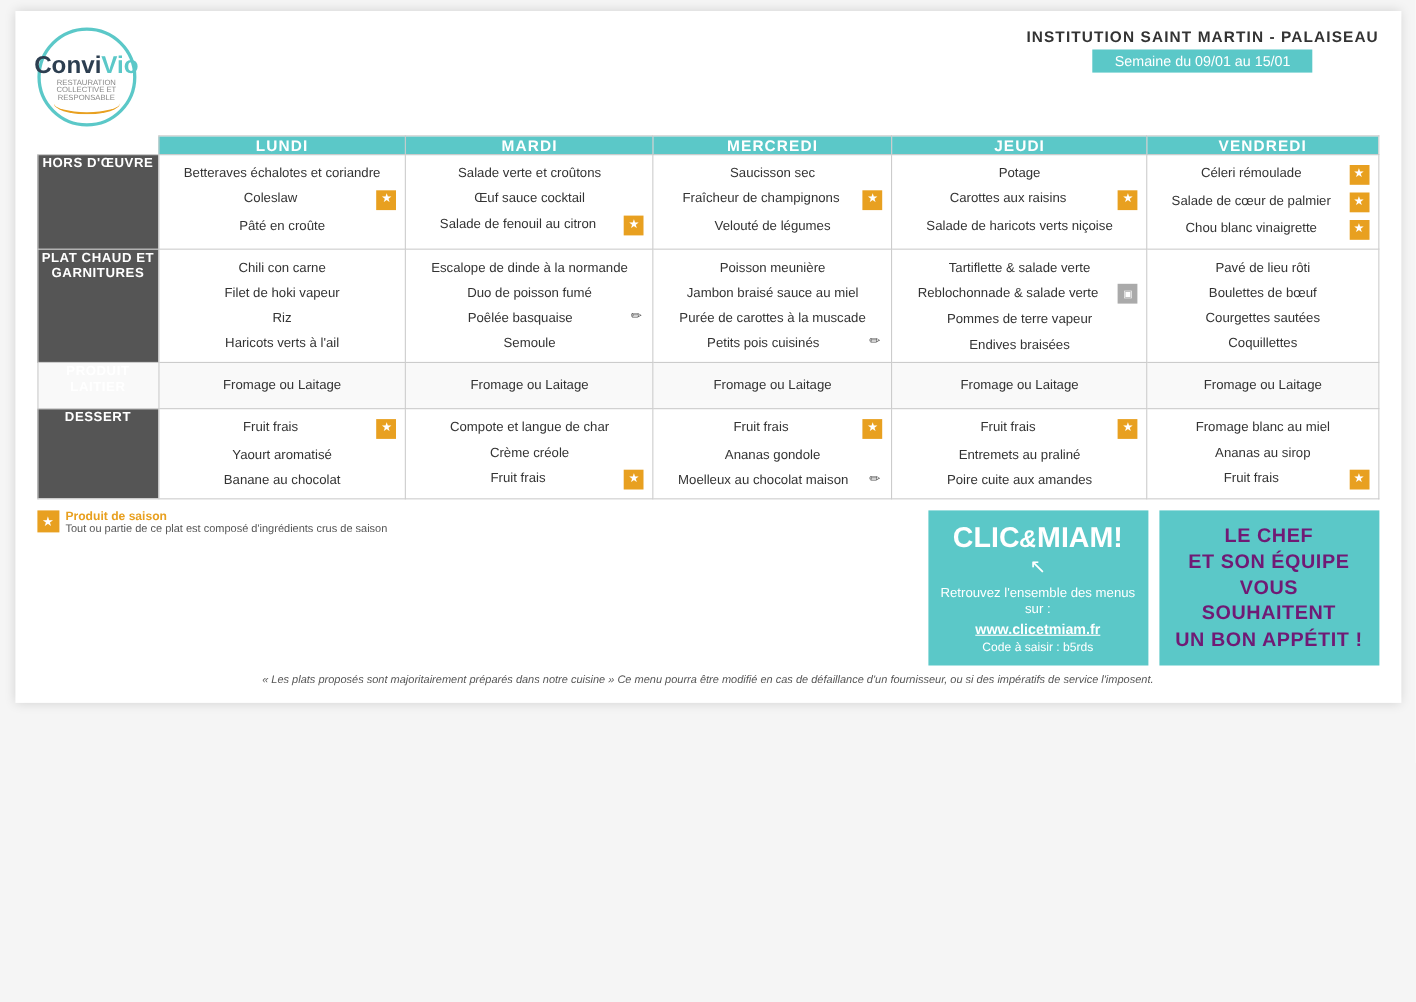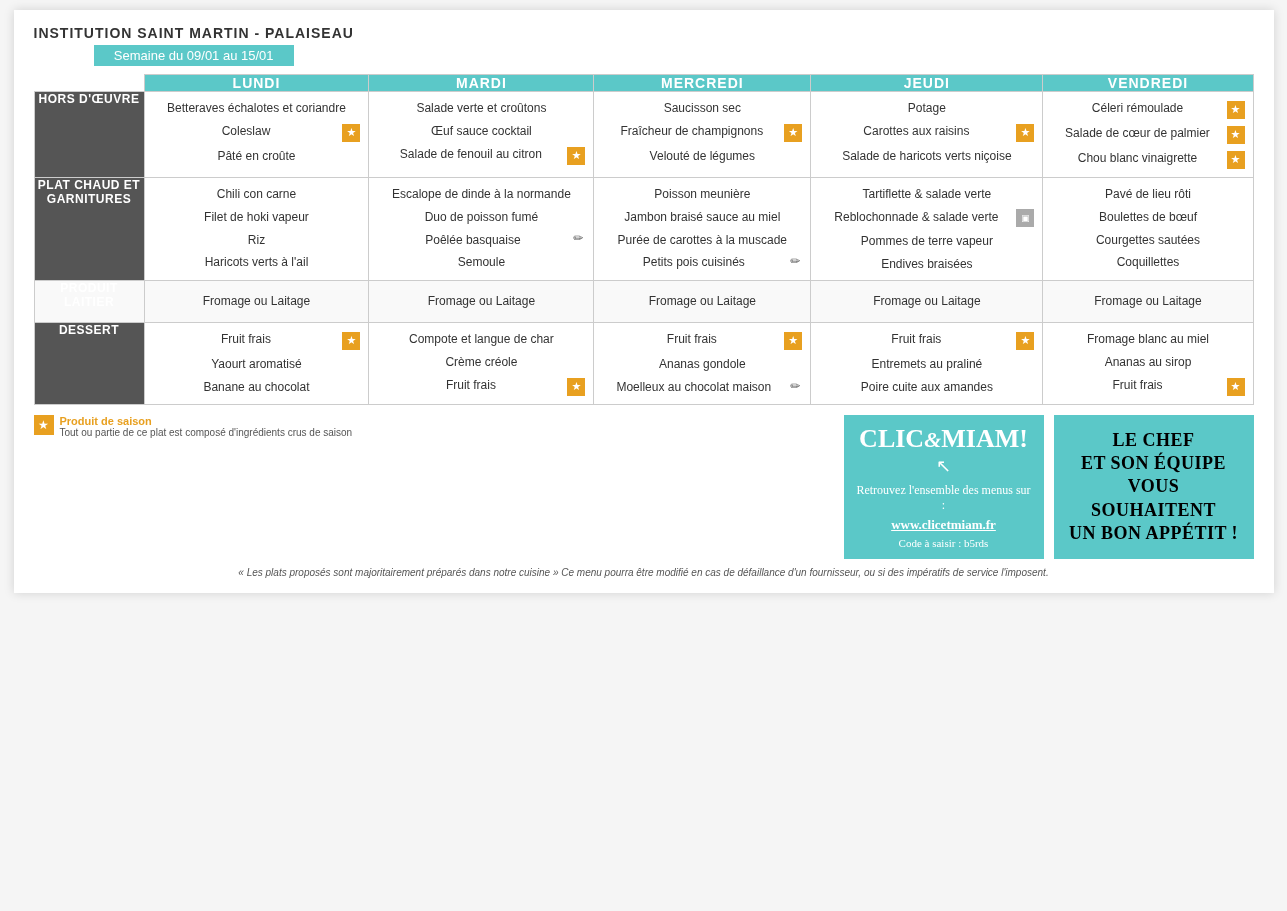--- a/index.html
+++ b/index.html
@@ -274,6 +274,13 @@
 <div class="page">
 
   <div class="header">
+    <div class="logo-area">
+      <div class="logo-circle">
+        <div class="logo-text">Convi<span>Vio</span></div>
+        <div class="logo-sub">RESTAURATION COLLECTIVE ET RESPONSABLE</div>
+        <div class="logo-arc"></div>
+      </div>
+    </div>
     <div class="institution-info">
       <div class="institution-name">INSTITUTION SAINT MARTIN - PALAISEAU</div>
       <div class="semaine">Semaine du 09/01 au 15/01</div>

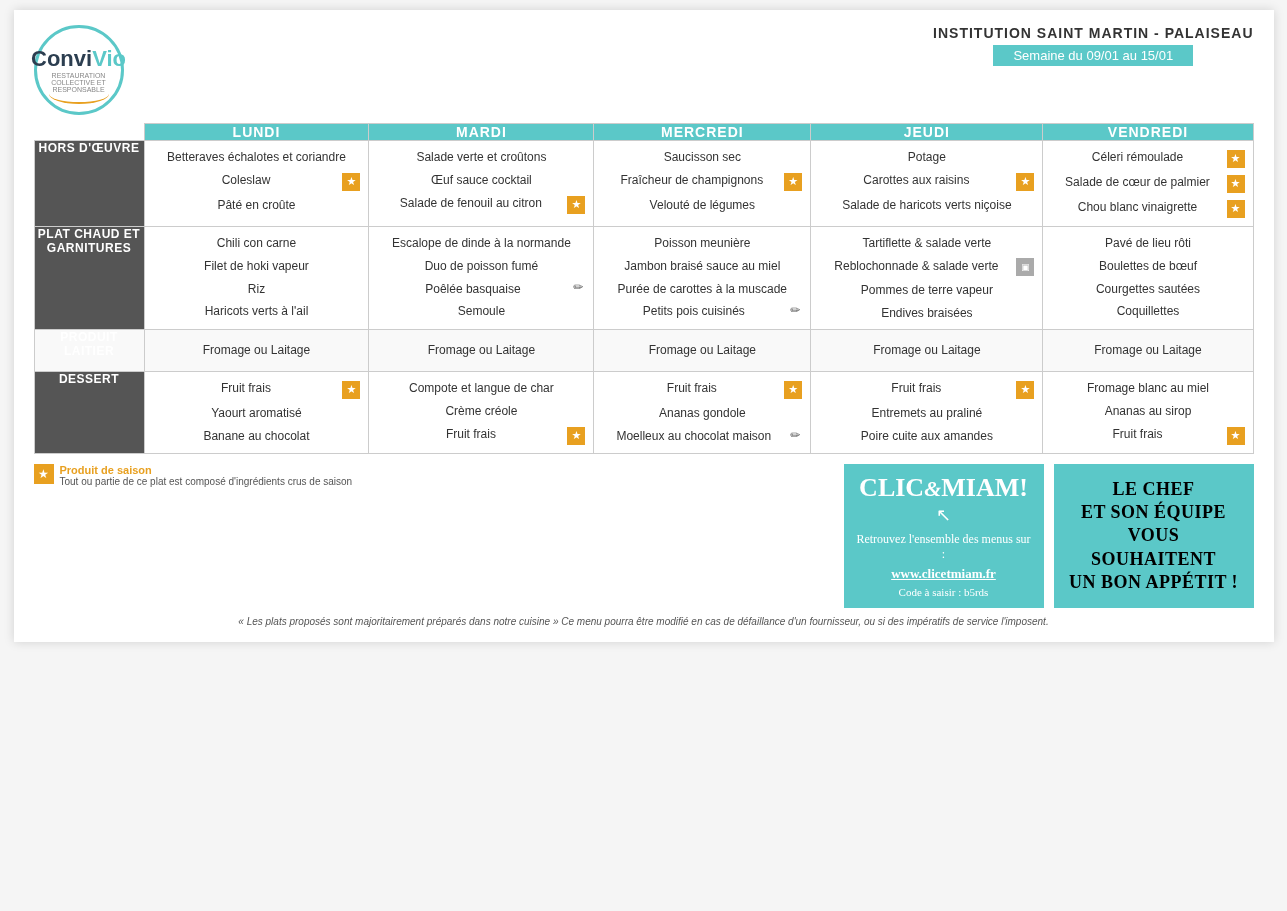--- a/index.html
+++ b/index.html
@@ -176,7 +176,6 @@
     .footer-right {
       display: flex;
       gap: 10px;
-      font-family: Liberation Serif, serif;
     }
     .clic-miam-box {
       background: #5bc8c8;

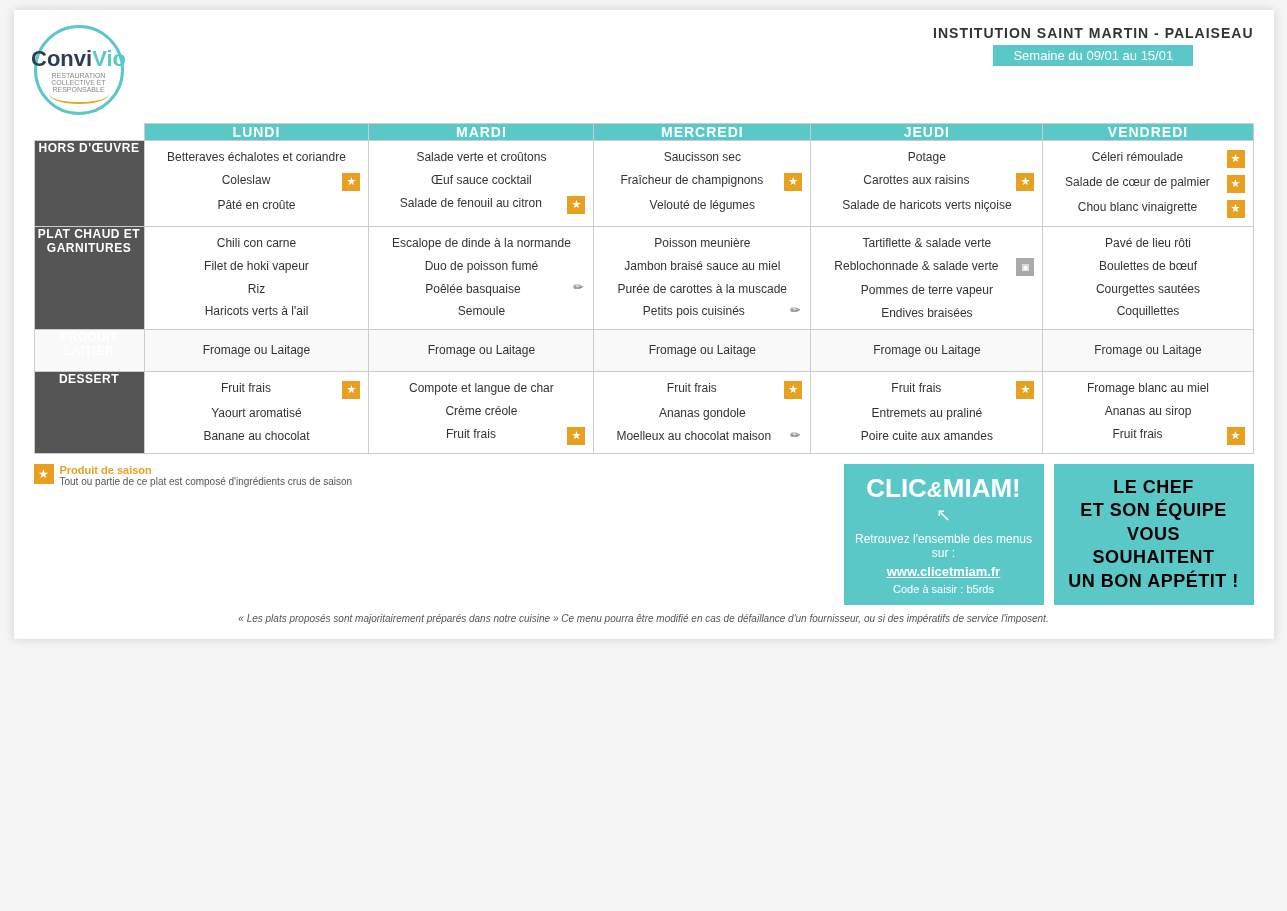--- a/index.html
+++ b/index.html
@@ -209,7 +209,7 @@
     }
     .chef-box {
       background: #5bc8c8;
-      color: #000000;
+      color: #701a75;
       width: 200px;
       padding: 10px;
       display: flex;

